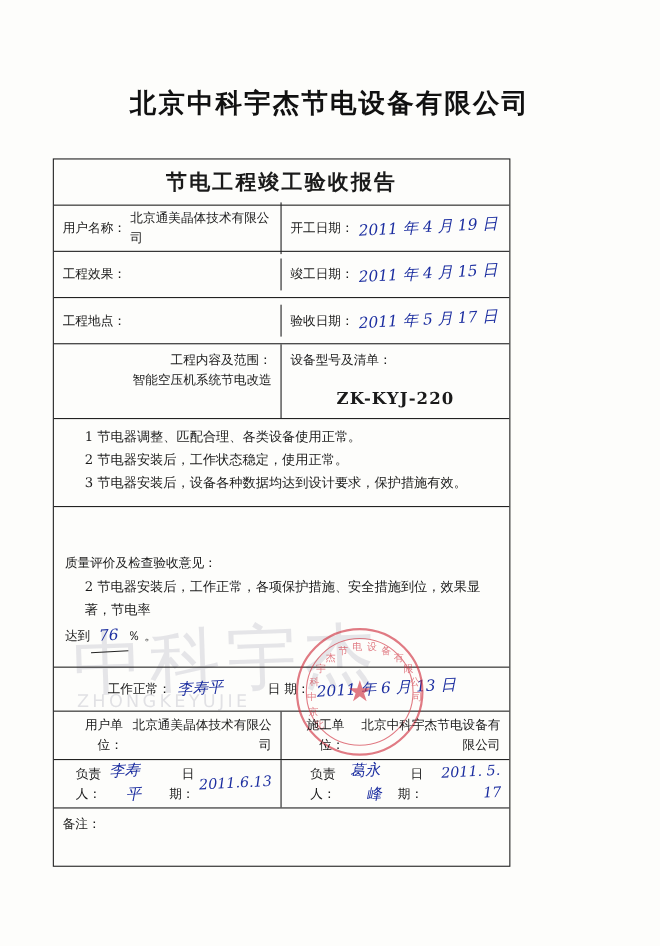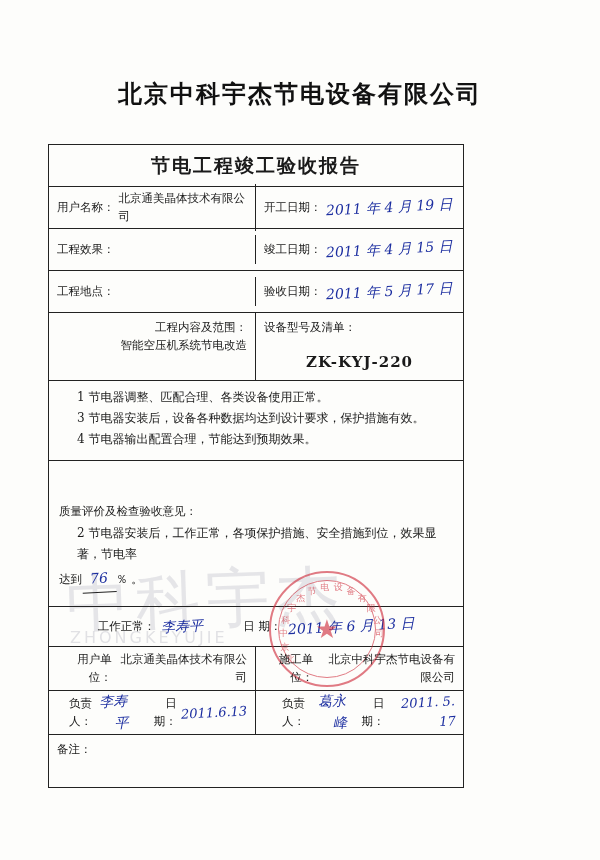--- a/index.html
+++ b/index.html
@@ -242,6 +242,7 @@
       <div class="cell list-block" style="width:100%;">
         <ol>
           <li>1 节电器调整、匹配合理、各类设备使用正常。</li>
+          <li>2 节电器安装后，工作状态稳定，使用正常。</li>
           <li>3 节电器安装后，设备各种数据均达到设计要求，保护措施有效。</li>
           <li>4 节电器输出配置合理，节能达到预期效果。</li>
         </ol>

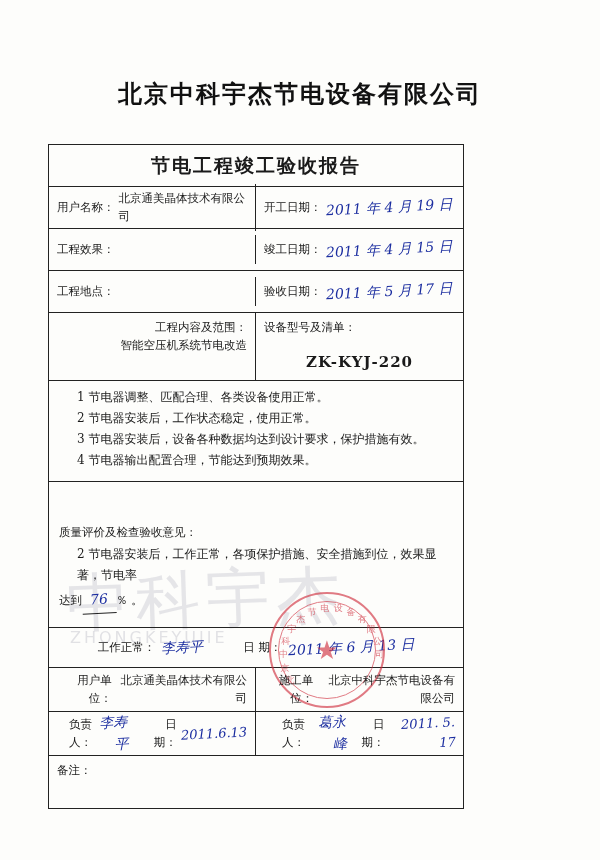--- a/index.html
+++ b/index.html
@@ -244,7 +244,6 @@
           <li>1 节电器调整、匹配合理、各类设备使用正常。</li>
           <li>2 节电器安装后，工作状态稳定，使用正常。</li>
           <li>3 节电器安装后，设备各种数据均达到设计要求，保护措施有效。</li>
-          <li>4 节电器输出配置合理，节能达到预期效果。</li>
         </ol>
       </div>
     </div>

